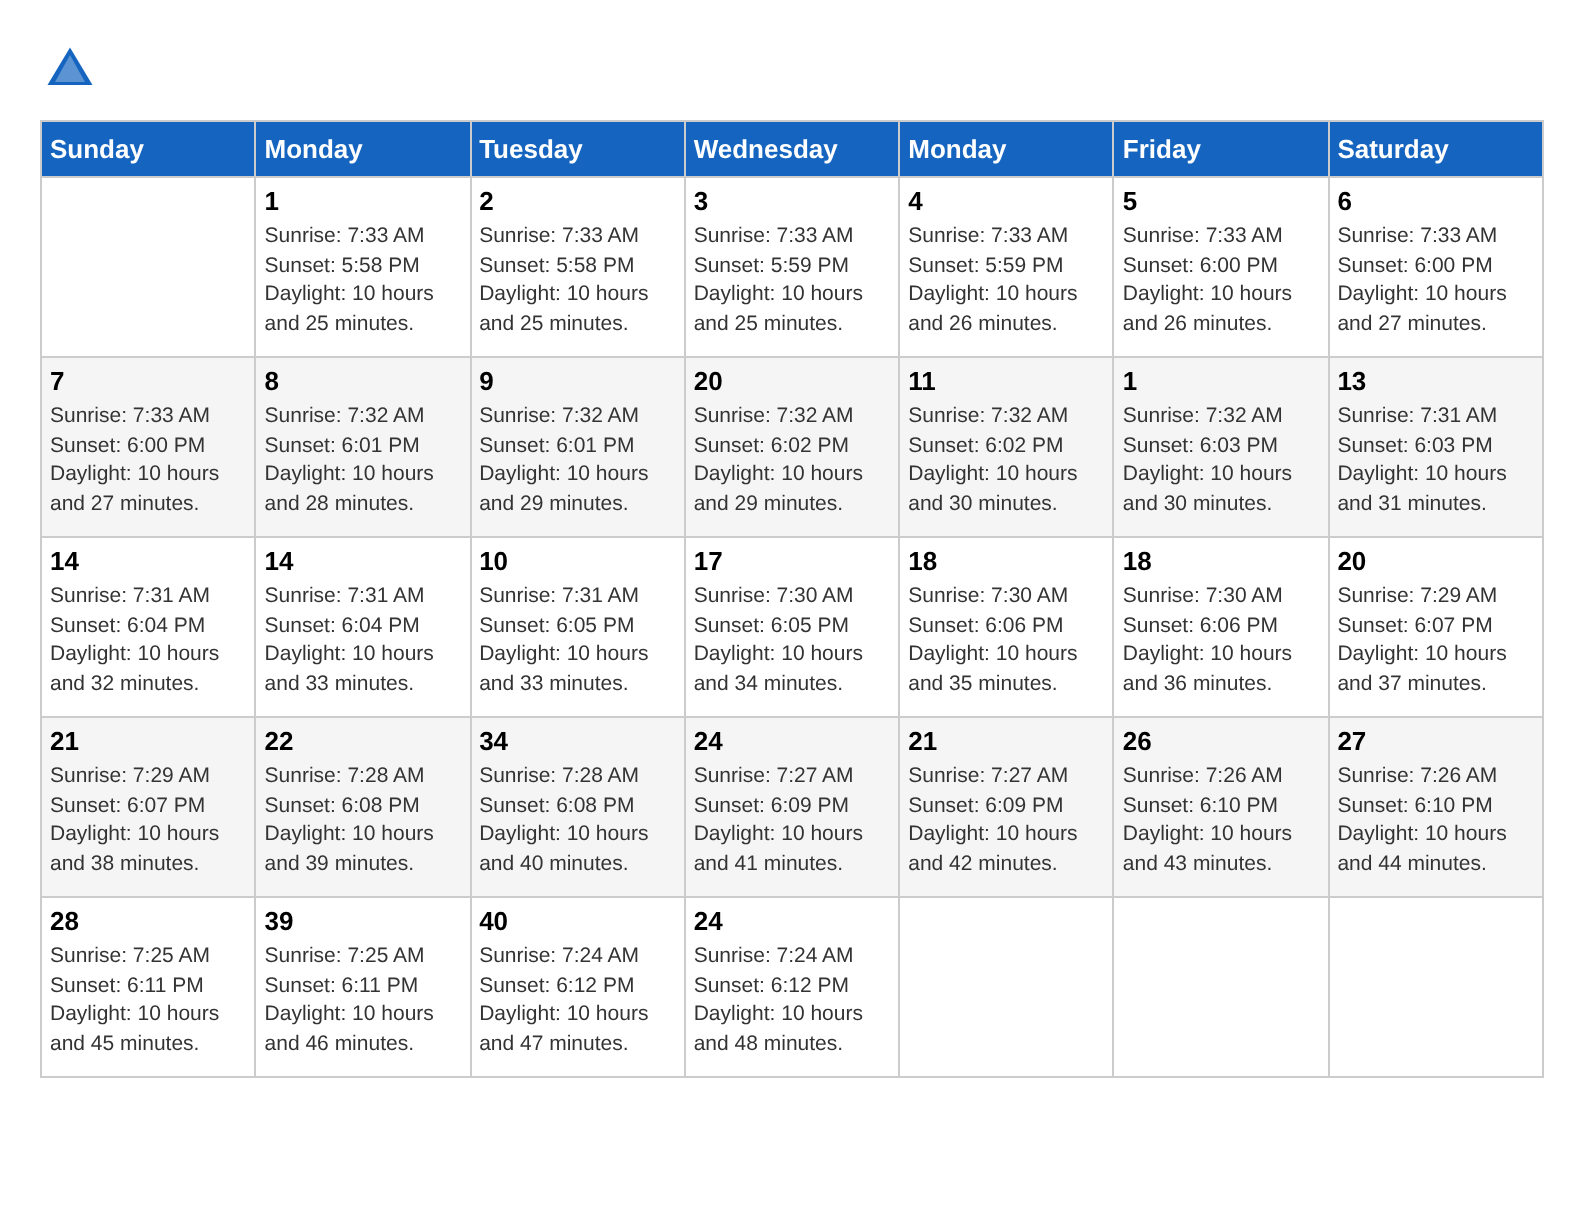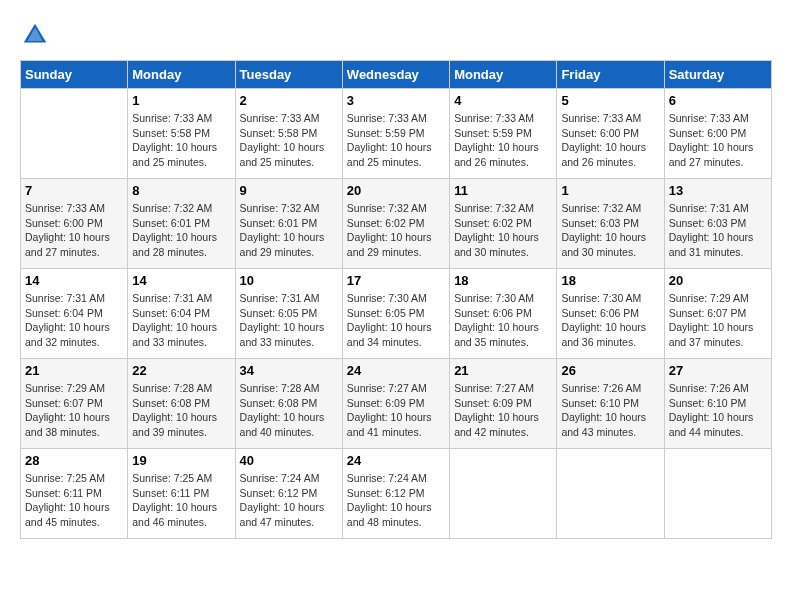--- a/index.html
+++ b/index.html
@@ -336,7 +336,7 @@
 and 45 minutes.</div>
         </td>
         <td>
-          <span class="day-number">19</span>
+          <span class="day-number">39</span>
           <div class="cell-text" style="white-space: pre-line;">Sunrise: 7:25 AM
 Sunset: 6:11 PM
 Daylight: 10 hours

